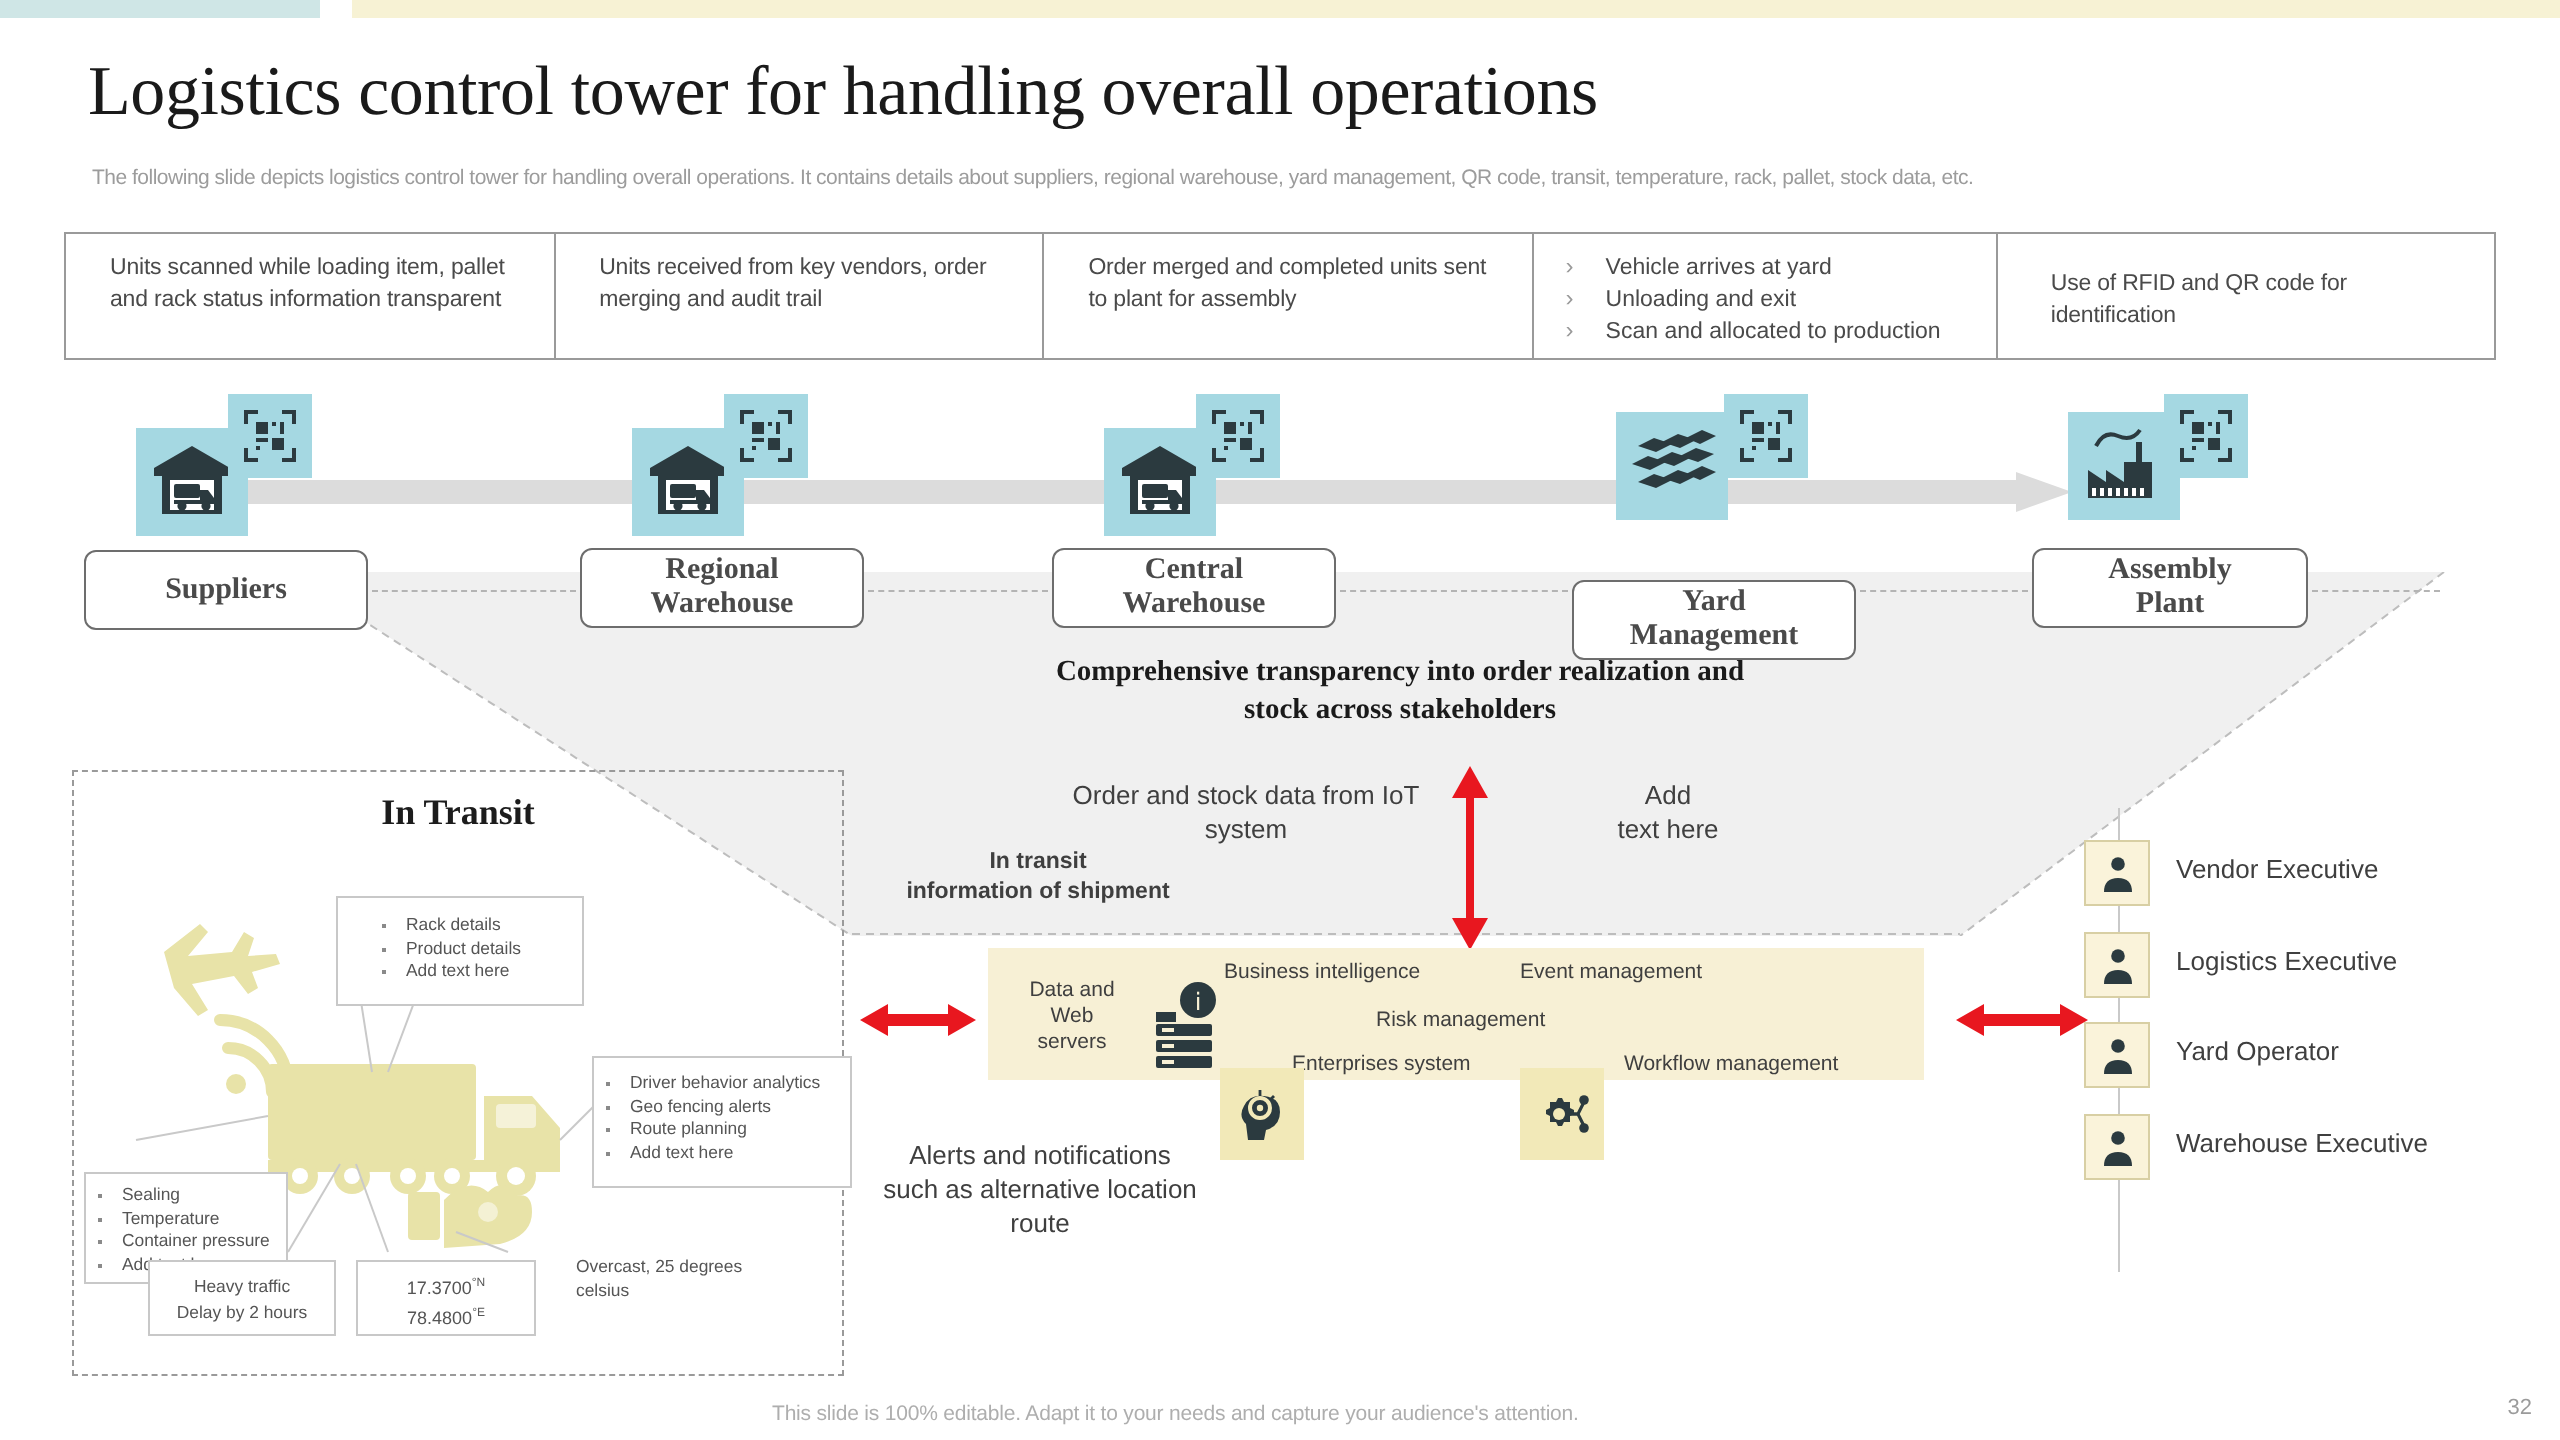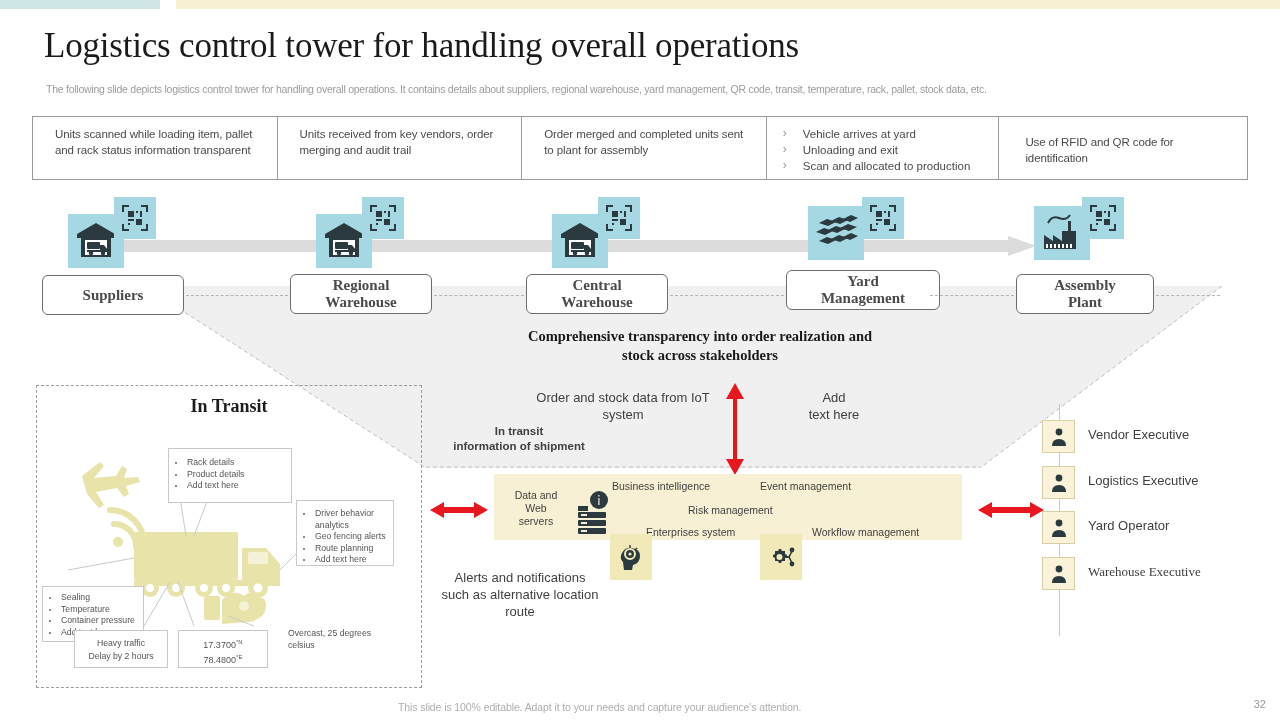--- a/index.html
+++ b/index.html
@@ -332,7 +332,7 @@
       </g>
     </svg>
   </div>
-  <div class="stage-pill two-line" style="left:786px; top:270px; width:154px;">
+  <div class="stage-pill two-line" style="left:786px; top:290px; width:142px;">
     <span style="white-space:pre-line;">Yard
 Management</span>
   </div>

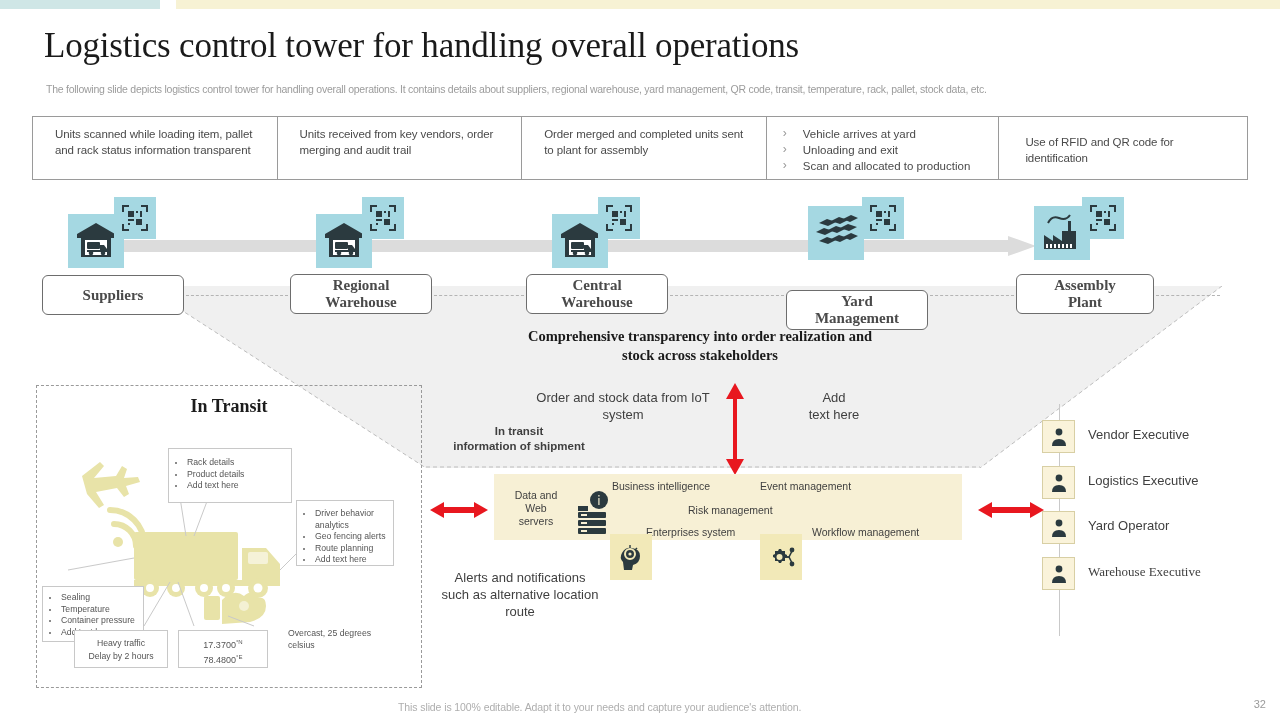--- a/index.html
+++ b/index.html
@@ -447,7 +447,7 @@
     </g>
   </svg>
 
-  <div class="callout" style="left:168px; top:448px; width:124px; height:55px;">
+  <div class="callout" style="left:168px; top:448px; width:124px; height:55px;padding-left:16px;">
     <ul style="padding:8px 4px 0 0;">
       <li>Rack details</li>
       <li>Product details</li>

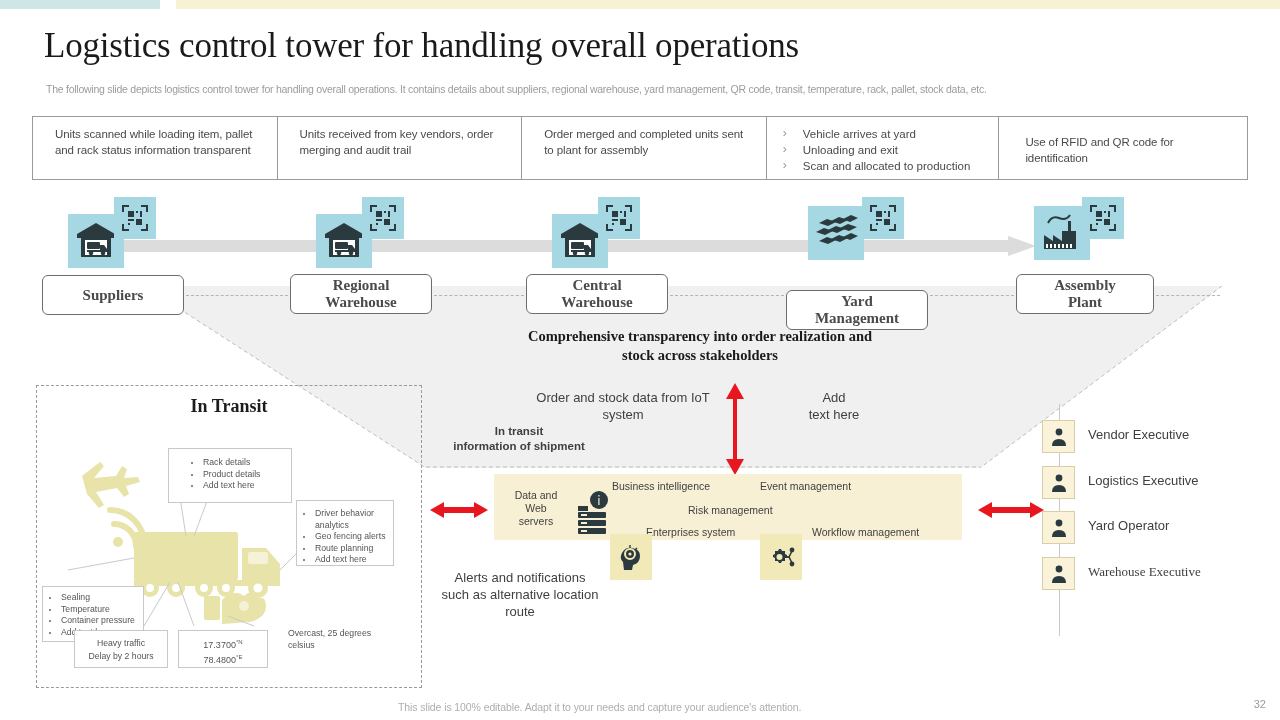--- a/index.html
+++ b/index.html
@@ -455,7 +455,7 @@
     </ul>
   </div>
 
-  <div class="callout" style="left:296px; top:500px; width:98px; height:66px;">
+  <div class="callout" style="left:296px; top:528px; width:130px; height:66px;">
     <ul style="padding:7px 3px 0 0;">
       <li>Driver behavior analytics</li>
       <li>Geo fencing alerts</li>

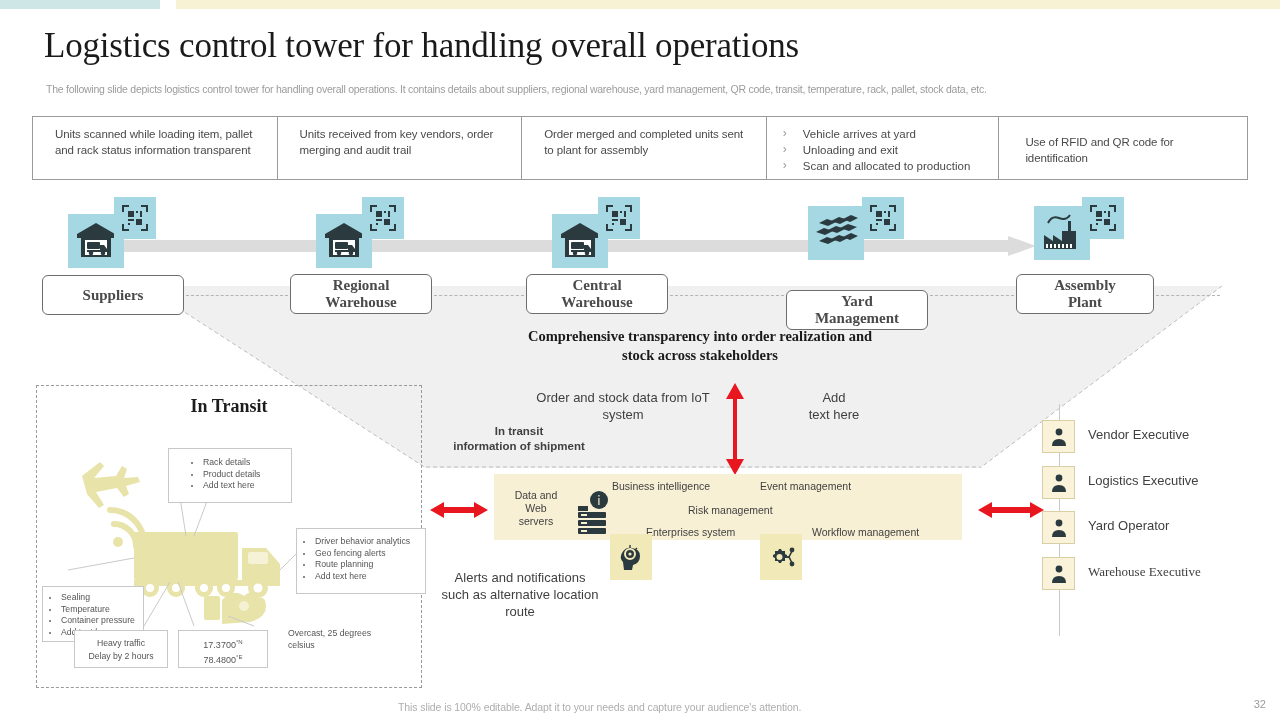--- a/index.html
+++ b/index.html
@@ -568,7 +568,7 @@
     </div>
     <div class="consumer-label">Yard Operator</div>
   </div>
-  <div class="consumer-row" style="top:557px;font-family:Liberation Serif, serif;">
+  <div class="consumer-row" style="top:557px;">
     <div class="consumer-icon">
       <svg width="18" height="20" viewBox="0 0 18 20">
           <circle cx="9" cy="5" r="3.4" fill="#2b3a3f"></circle>

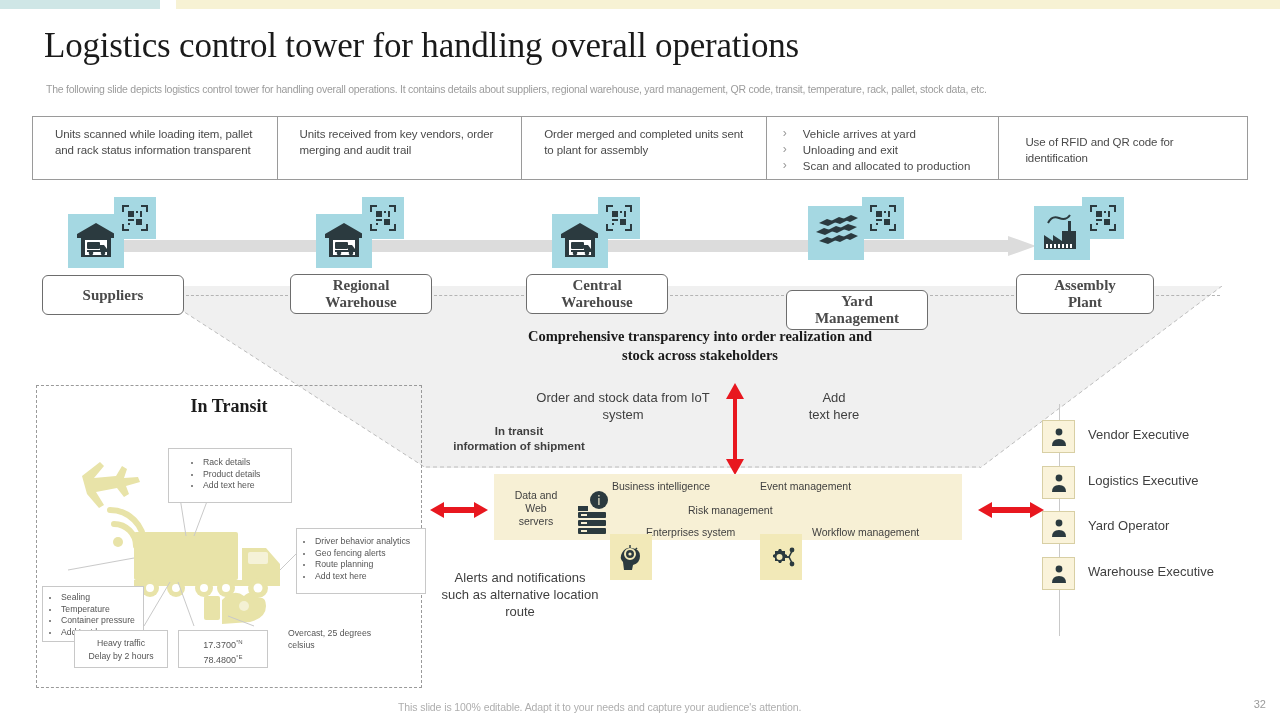--- a/index.html
+++ b/index.html
@@ -144,7 +144,7 @@
 
   
   .footer {
-    position:absolute; left:398px; top:701px; font-size:10.5px; color:#aeaeae; letter-spacing:-0.1px;
+    position:absolute; left:386px; top:701px; font-size:10.5px; color:#aeaeae; letter-spacing:-0.1px;
   }
   .pagenum { position:absolute; right:14px; top:698px; font-size:11px; color:#9b9b9b; }
 </style>

